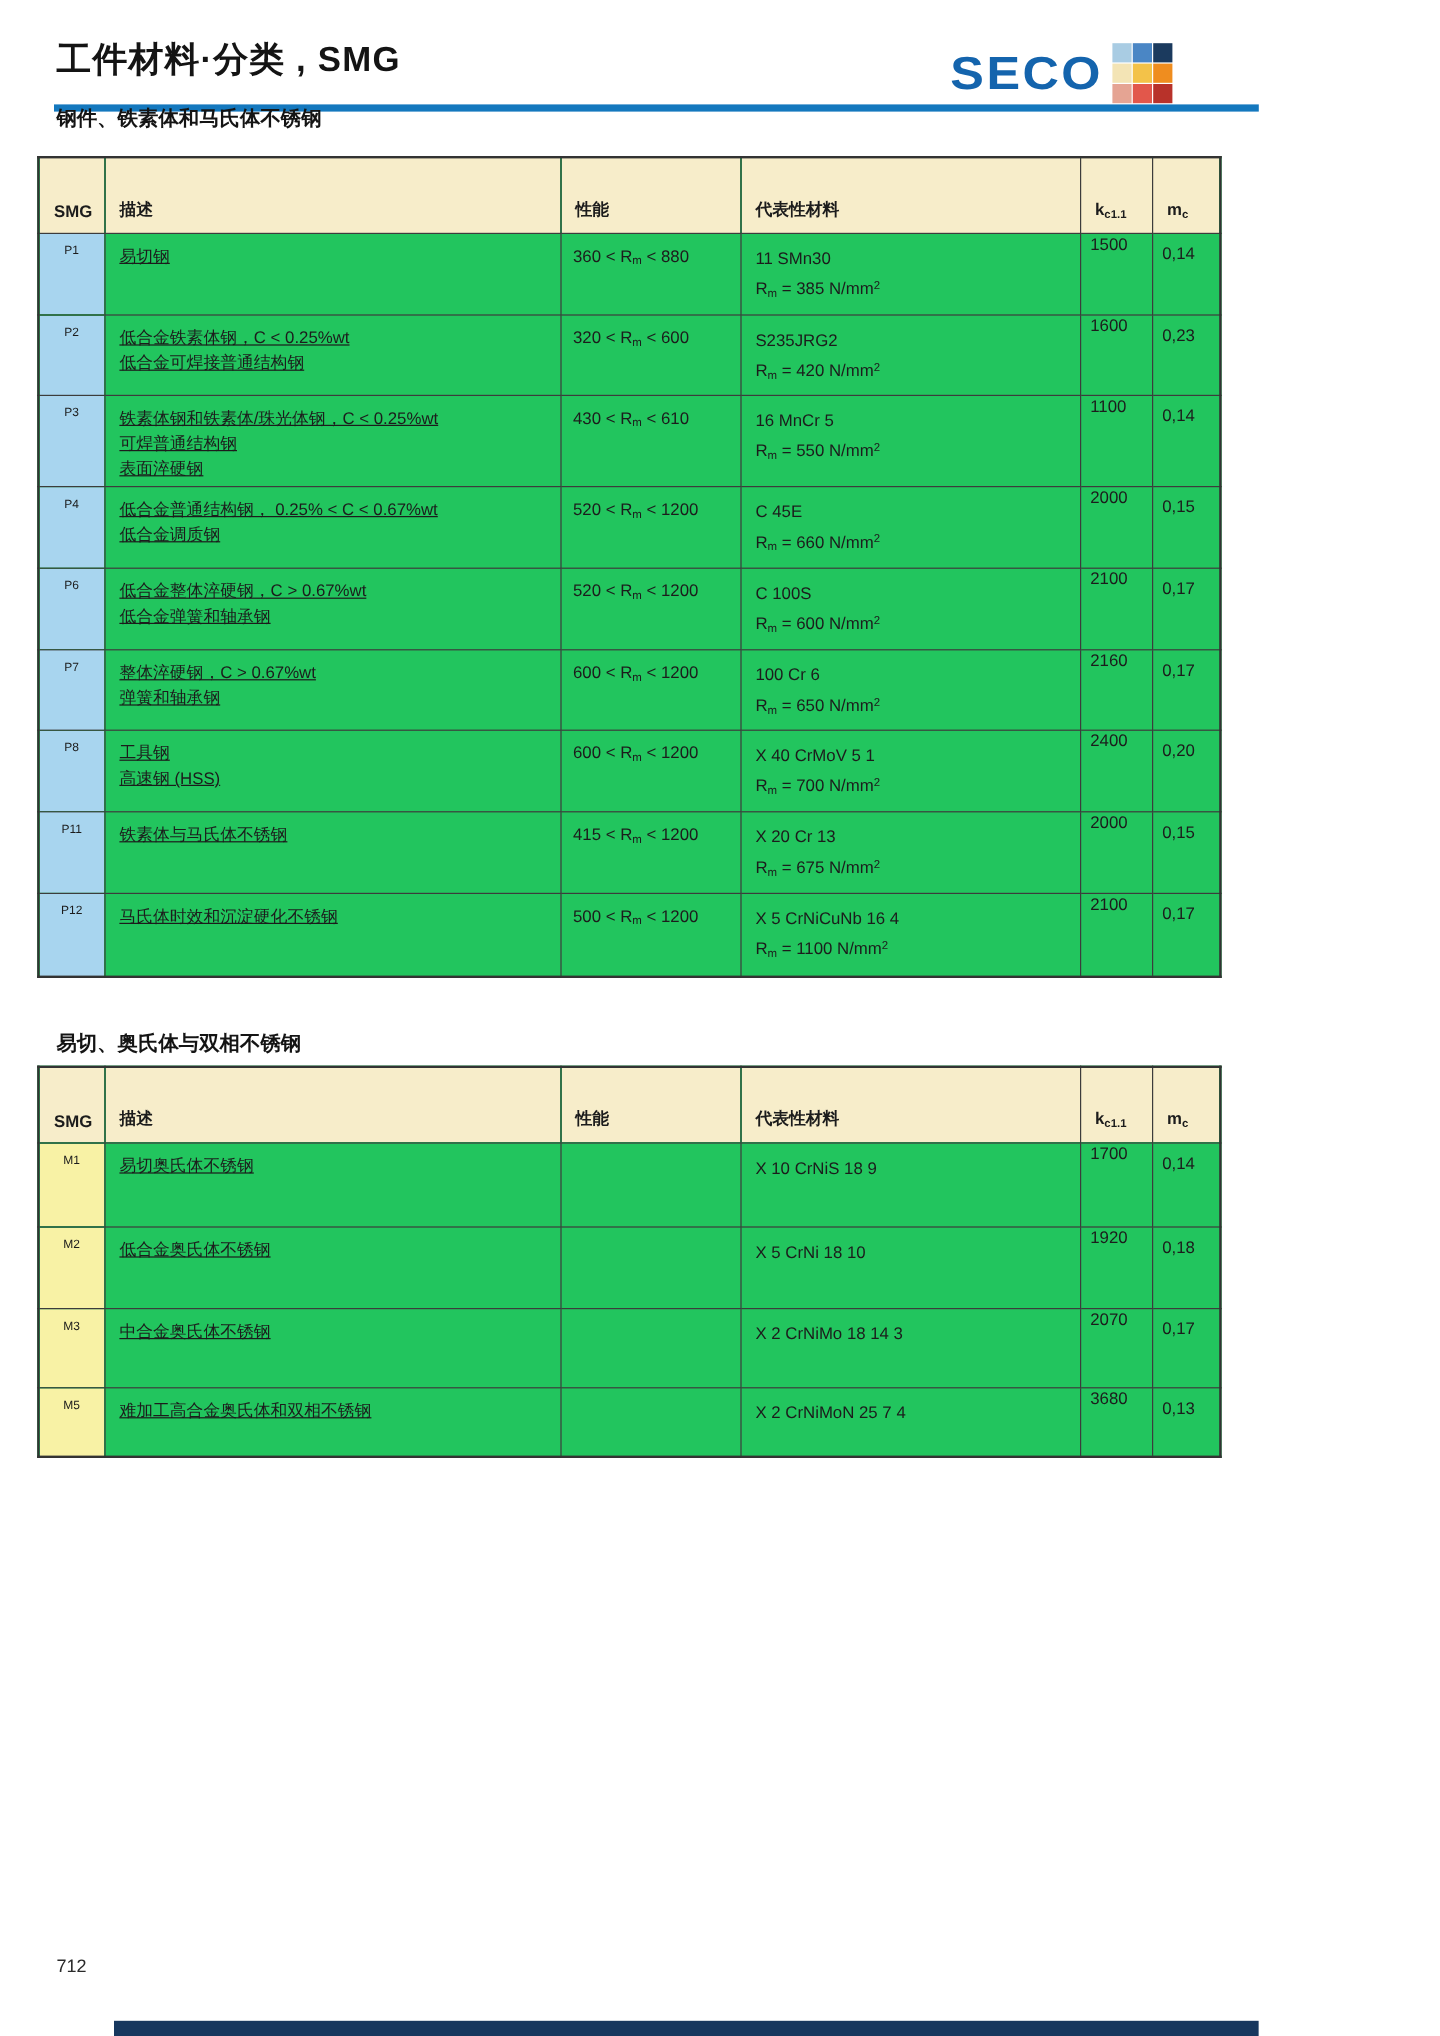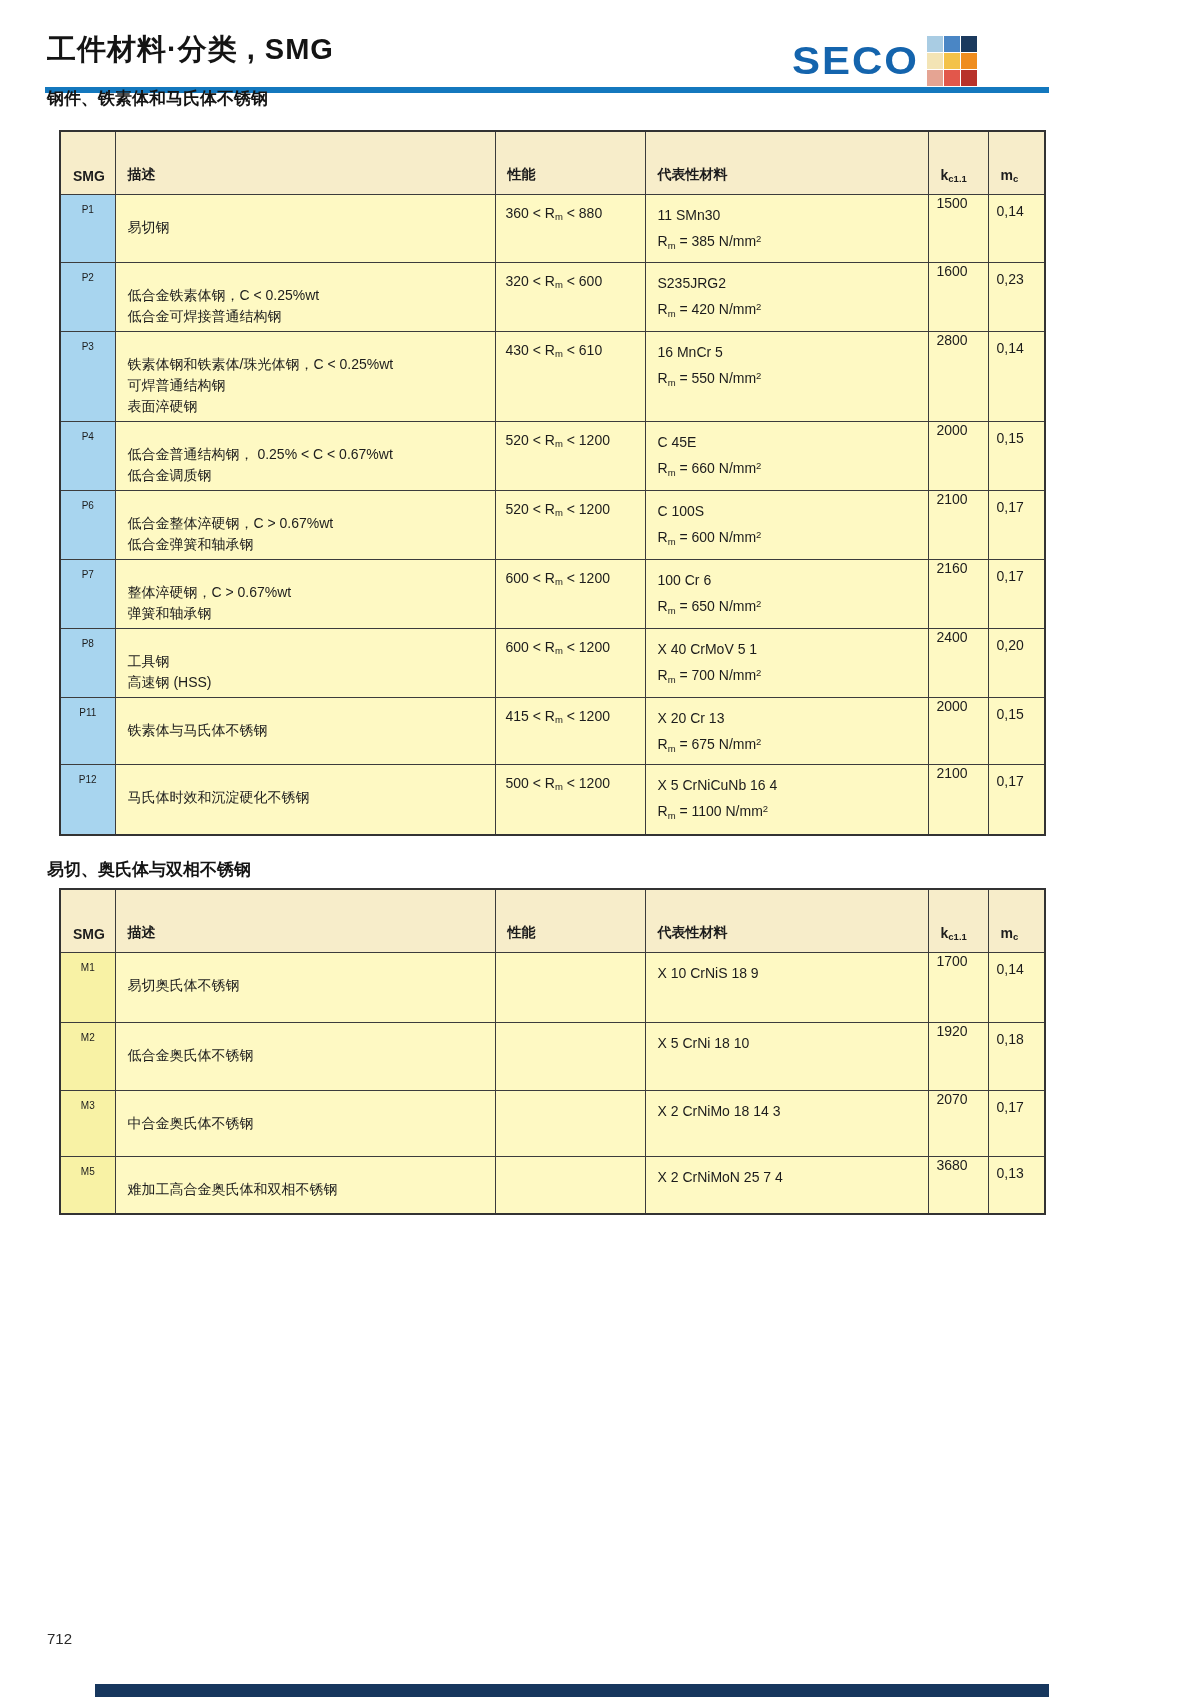--- a/index.html
+++ b/index.html
@@ -31,8 +31,8 @@
   .sec2{top:858px;}
   
   table.smg{
-    position:absolute;left:59px;width:985px;border-collapse:collapse;table-layout:fixed;
-    background:#fef9c3;border:2px solid #333333;font-size:14px;
+    position:absolute;left:31px;width:985px;border-collapse:collapse;table-layout:fixed;
+    background:#22c55e;border:2px solid #333333;font-size:14px;
   }
   .t1{top:130px;}
   .t2{top:888px;}

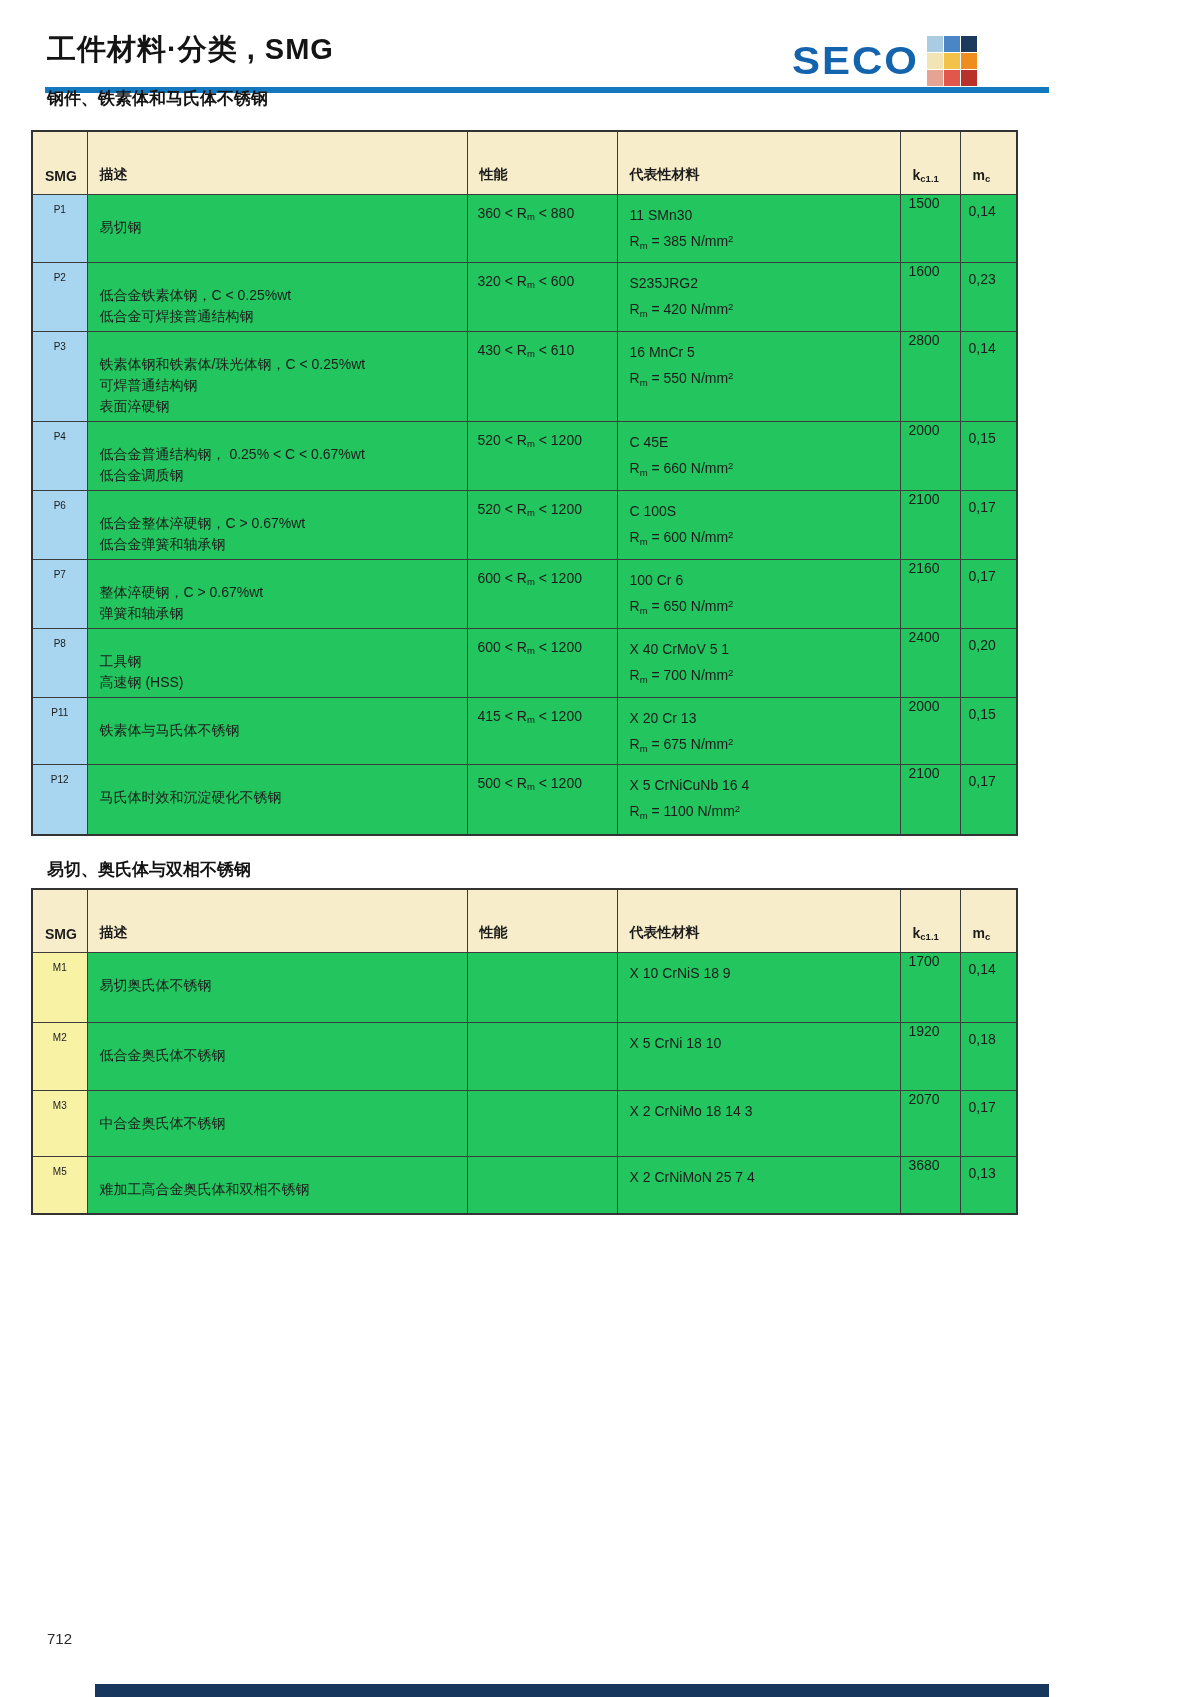--- a/index.html
+++ b/index.html
@@ -47,7 +47,7 @@
   td.c-smg{text-align:center;padding-top:9px;font-size:10px;}
   .t1 td.c-smg{background:#a8d5ef;}
   .t2 td.c-smg{background:#f8f2a5;}
-  td.c-desc{padding:22px 8px 4px 12px;line-height:21px;white-space:pre-line;}
+  td.c-desc{padding:8px 8px 4px 12px;line-height:21px;white-space:pre-line;text-decoration:underline;}
   td.c-perf{padding:8px 4px 4px 10px;line-height:21px;white-space:pre-line;}
   td.c-mat{padding:8px 4px 4px 12px;line-height:24px;white-space:pre-line;}
   td.c-kc{padding:0 2px 4px 8px;}

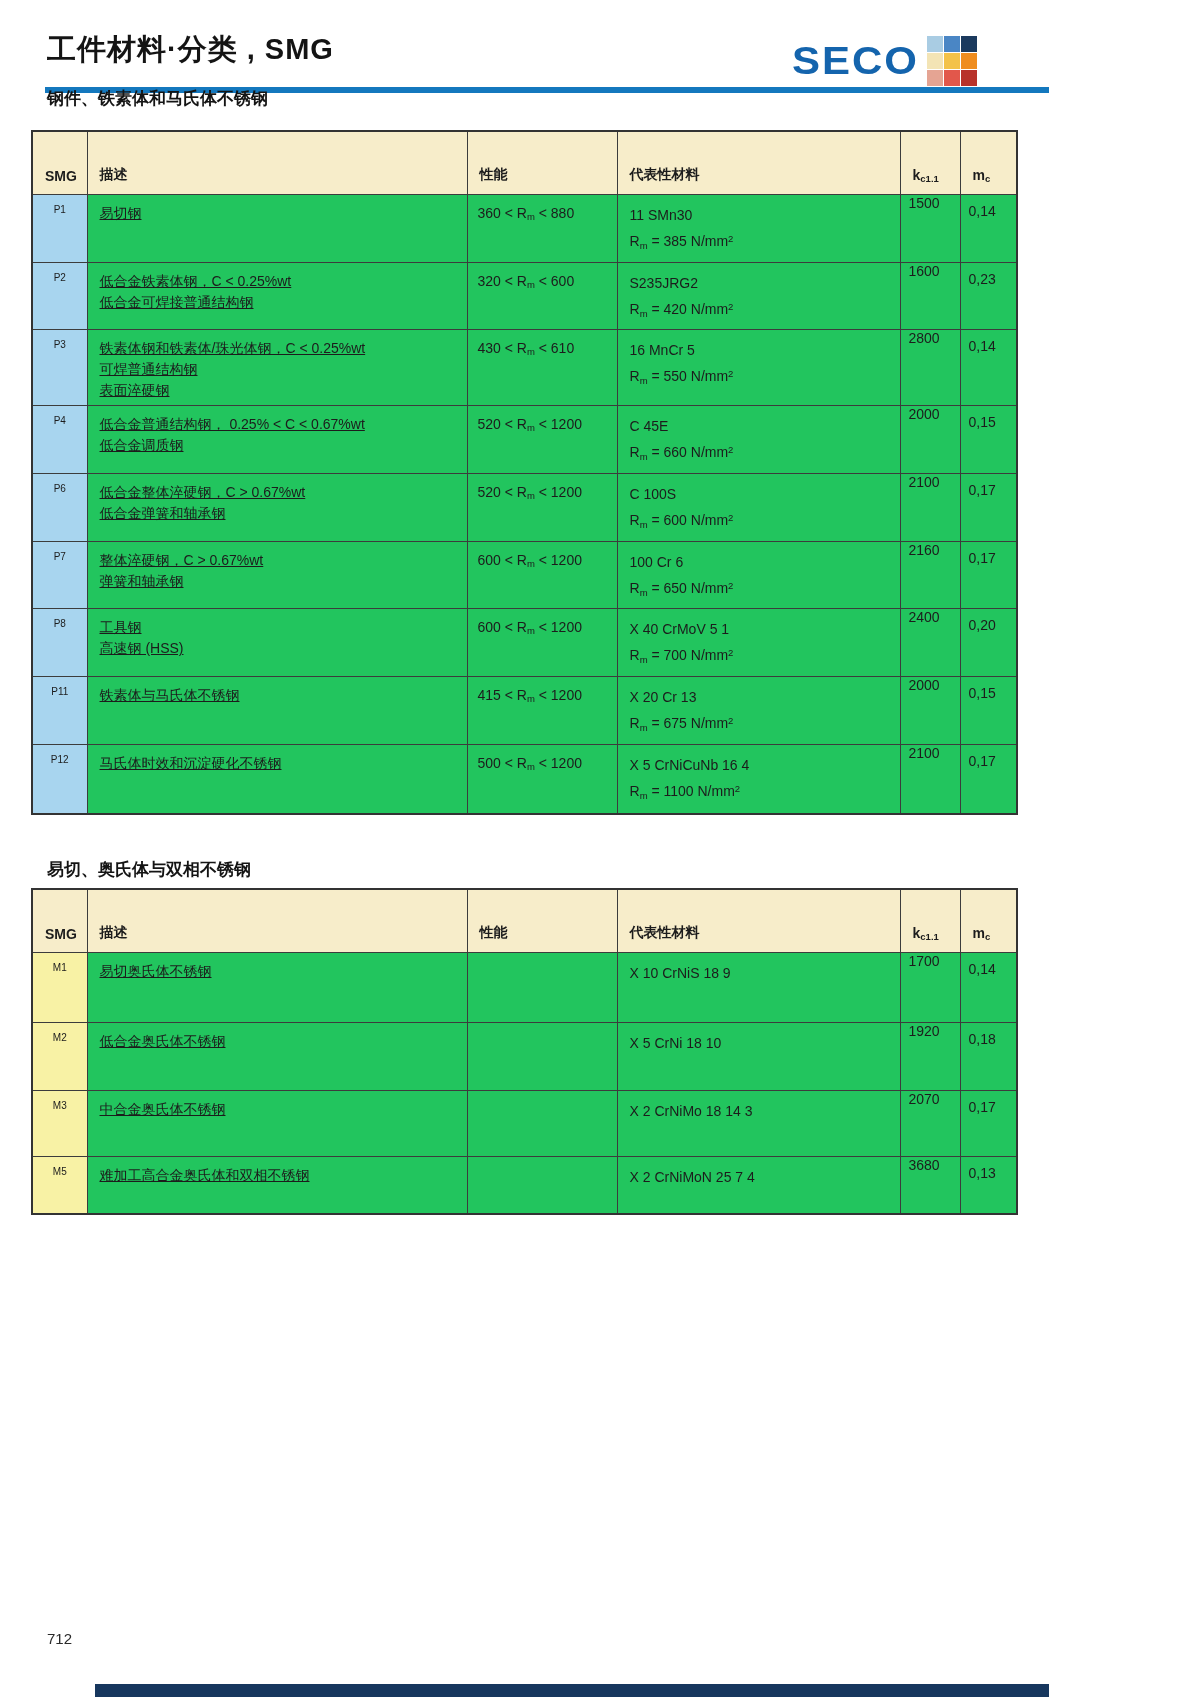--- a/index.html
+++ b/index.html
@@ -125,7 +125,7 @@
         <td class="c-desc">铁素体钢和铁素体/珠光体钢，C &lt; 0.25%wt<br>可焊普通结构钢<br>表面淬硬钢</td>
         <td class="c-perf">430 &lt; R<sub>m</sub> &lt; 610</td>
         <td class="c-mat">16 MnCr 5<br>R<sub>m</sub> = 550 N/mm<sup>2</sup></td>
-        <td class="c-kc">2800</td>
+        <td class="c-kc">1100</td>
         <td class="c-mc">0,14</td>
       </tr>
       <tr style="height:67px">

